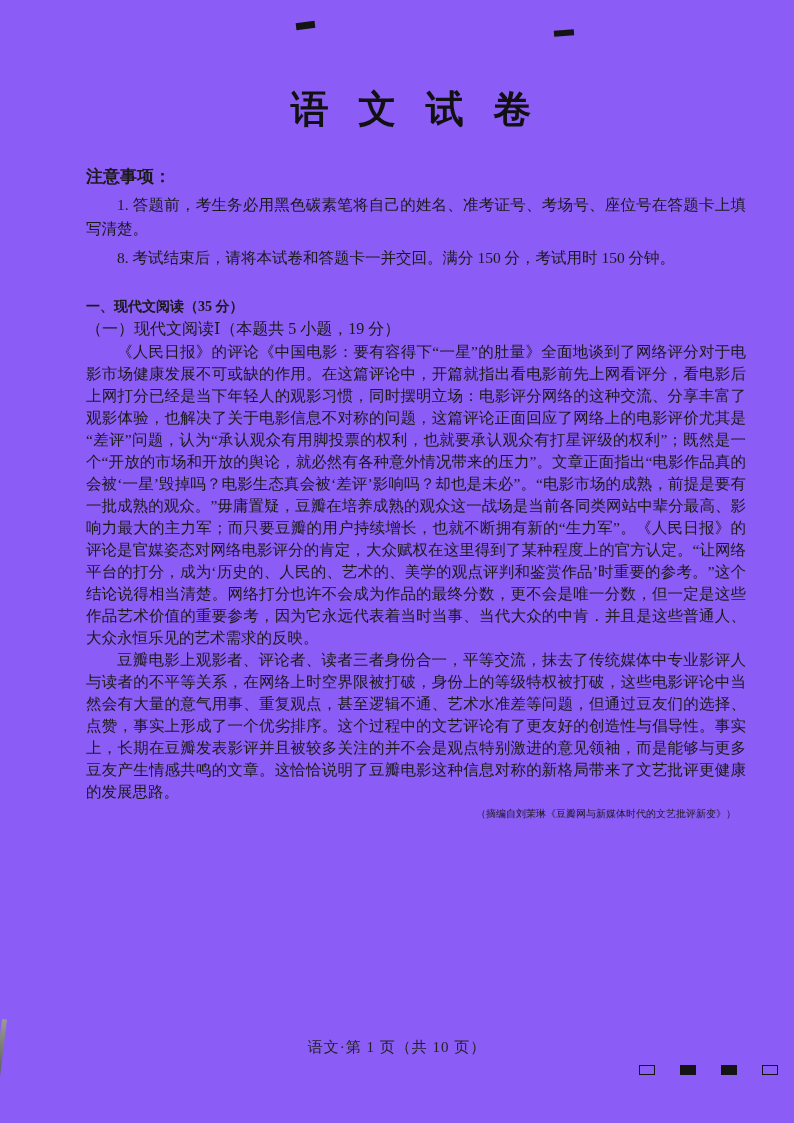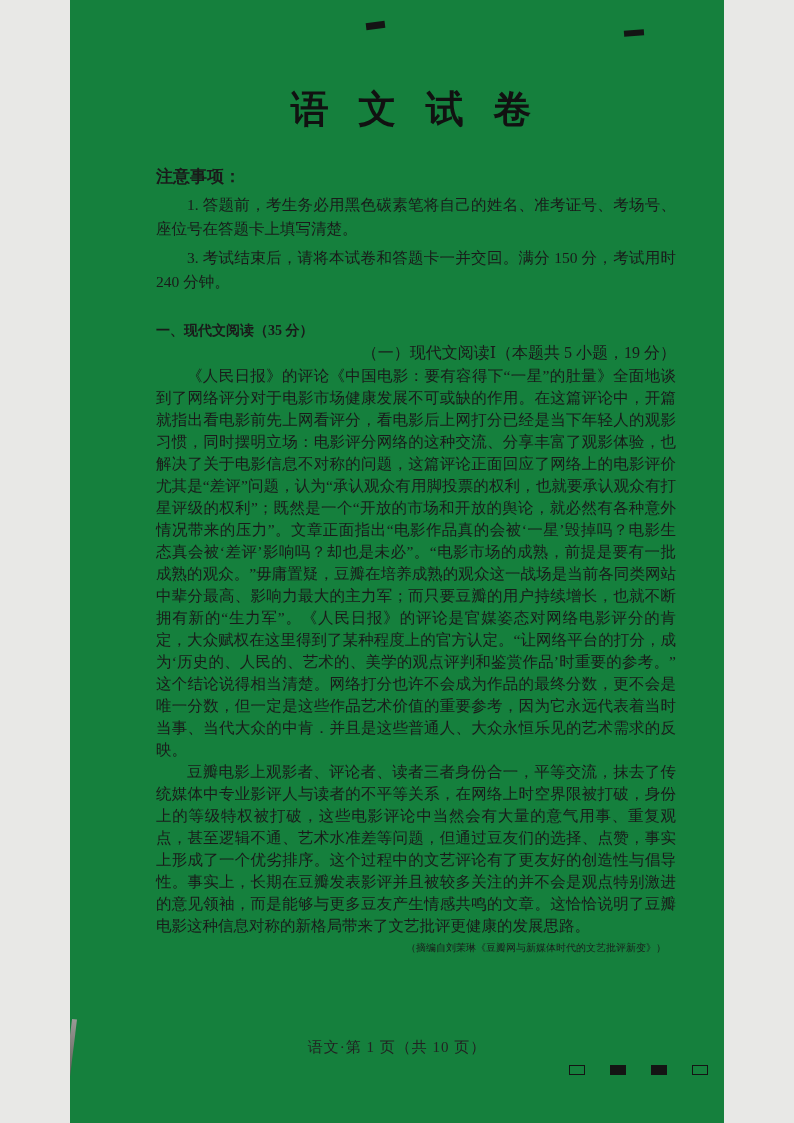--- a/index.html
+++ b/index.html
@@ -9,10 +9,10 @@
   }
   .page {
     position: relative;
-    width: 654px;
+    width: 794px;
     height: 1123px;
     margin: 0 auto;
-    background: #15803d;
+    background: #8b5cf6;
     overflow: hidden;
     font-family: "Liberation Serif", "DejaVu Serif", serif;
     color: #1a1a1a;

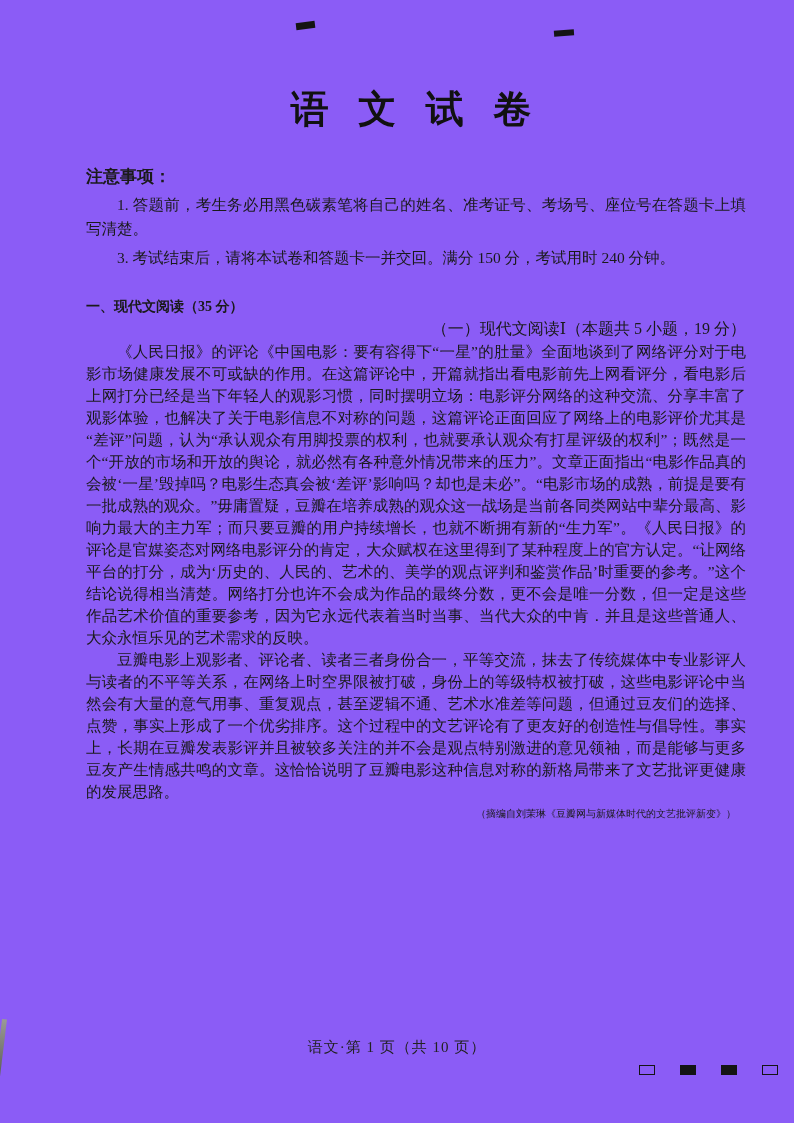--- a/index.html
+++ b/index.html
@@ -127,7 +127,7 @@
     <section class="notice">
       <div class="notice-heading">注意事项：</div>
       <p class="notice-item">1. 答题前，考生务必用黑色碳素笔将自己的姓名、准考证号、考场号、座位号在答题卡上填写清楚。</p>
-      <p class="notice-item">3. 考试结束后，请将本试卷和答题卡一并交回。满分 150 分，考试用时 240 分钟。</p>
+      <p class="notice-item">8. 考试结束后，请将本试卷和答题卡一并交回。满分 150 分，考试用时 150 分钟。</p>
     </section>
 
     <section class="reading">

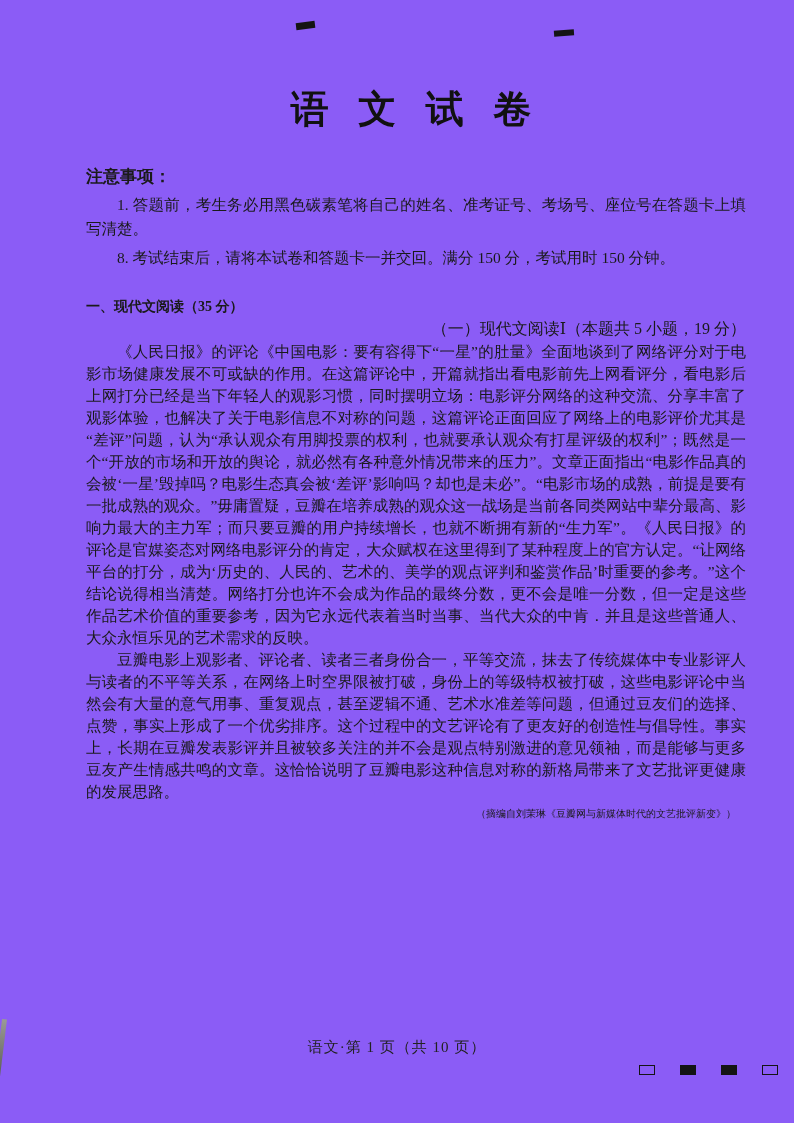--- a/index.html
+++ b/index.html
@@ -54,7 +54,6 @@
   .material-label {
     font-size: 16px;
     line-height: 1.5;
-    text-align: right;
   }
   .body-para {
     margin: 0;

